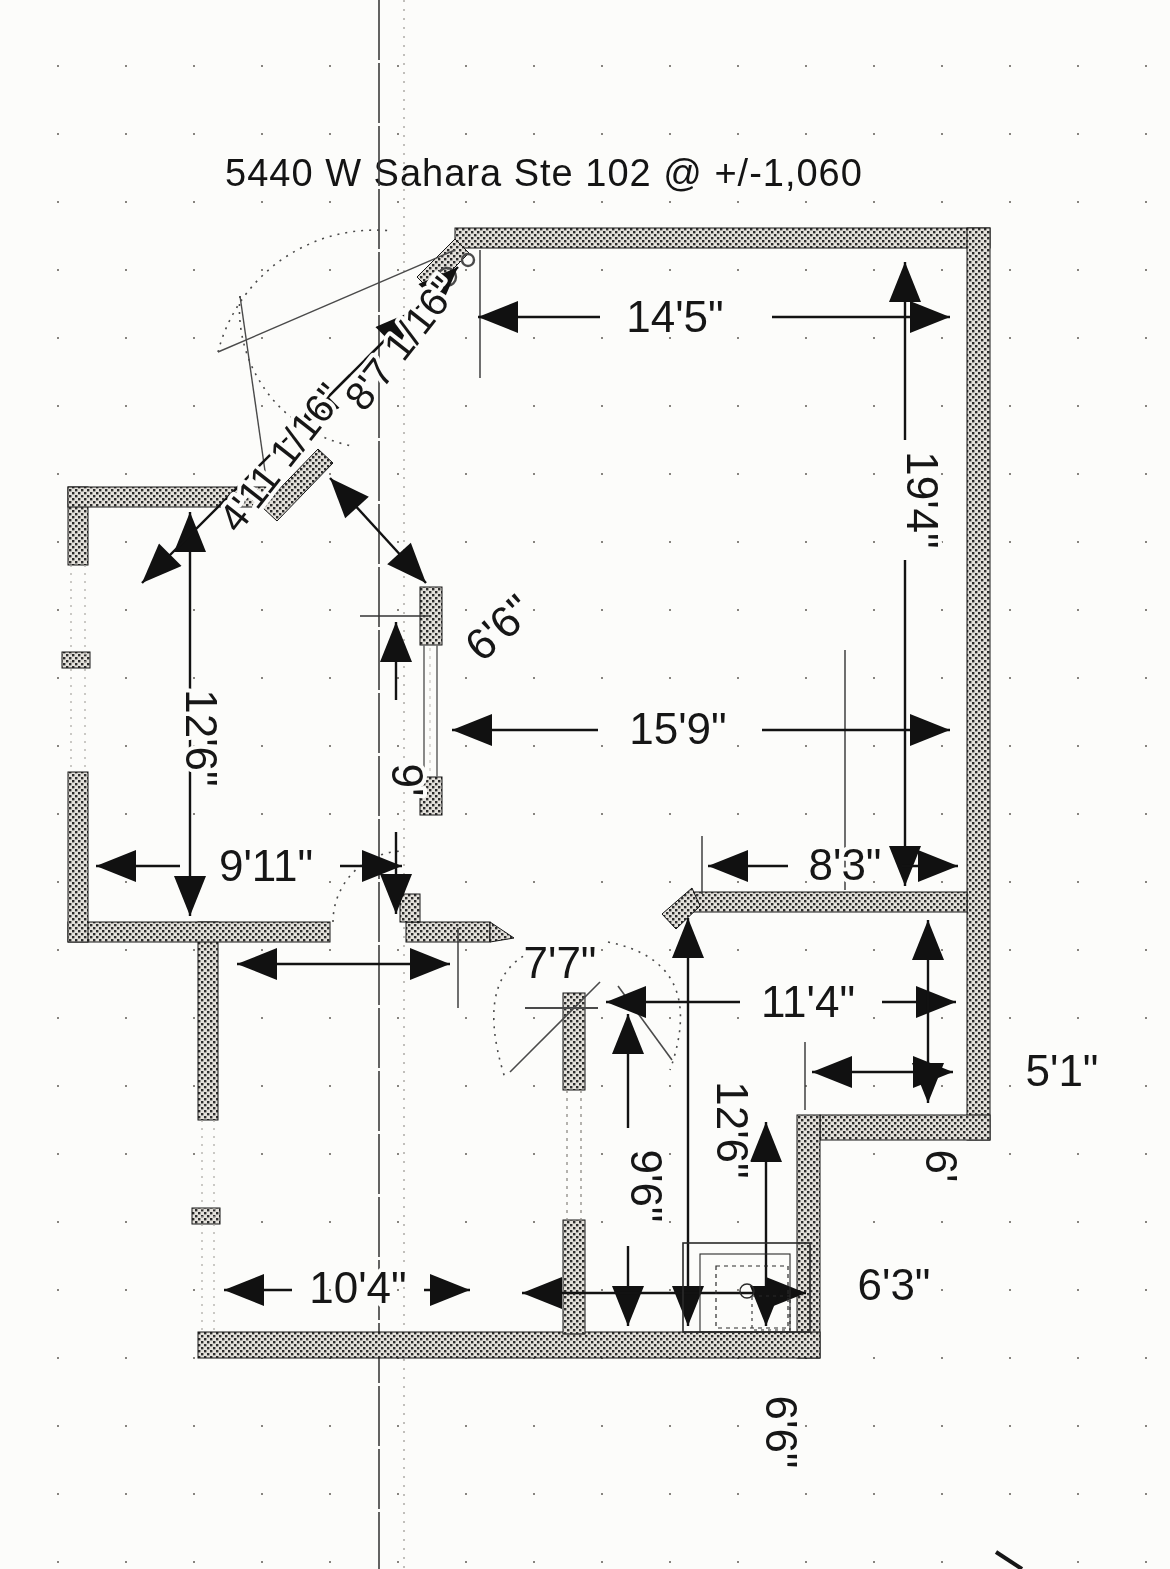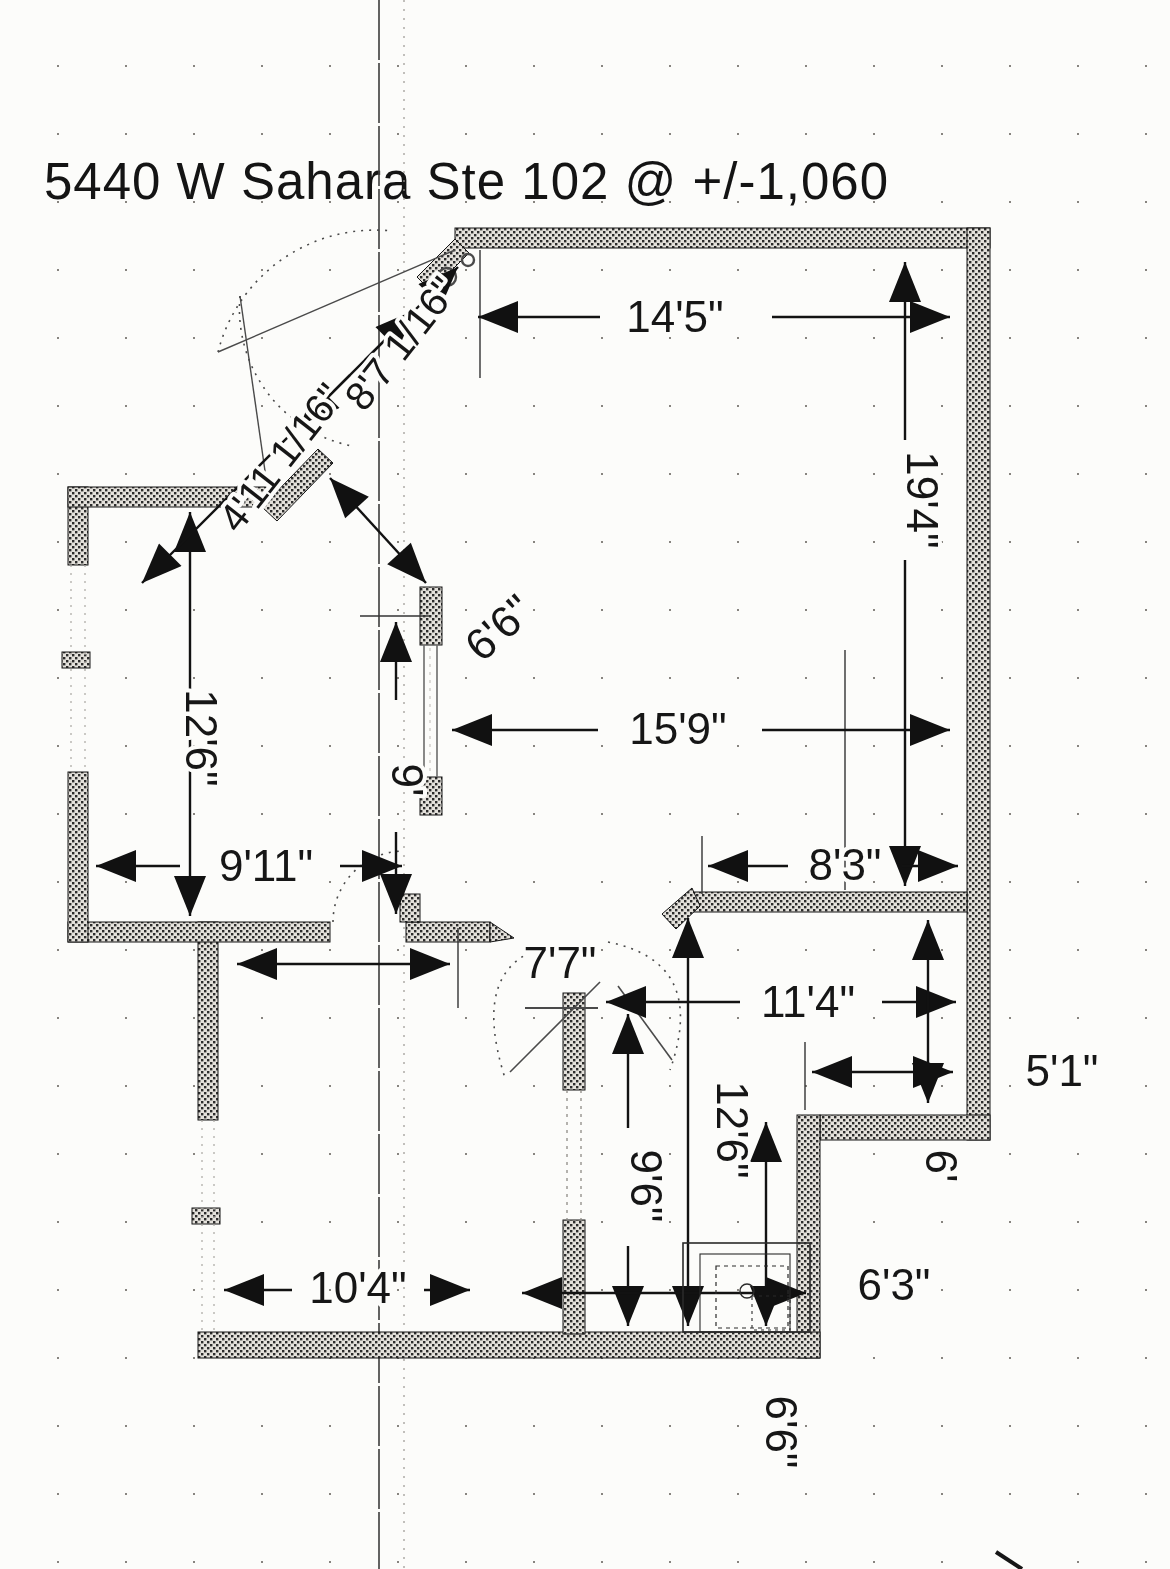--- a/index.html
+++ b/index.html
@@ -13,8 +13,9 @@
   }
   .title{
     position:absolute;left:44px;top:152px;width:1000px;
-    font-size:51px;font-weight:400;color:#141414;letter-spacing:1px;
+    font-size:38px;font-weight:400;color:#141414;letter-spacing:1px;
     white-space:nowrap;
+    text-align:center;
   }
   svg.plan{position:absolute;left:0;top:0;}
   text.dim{

